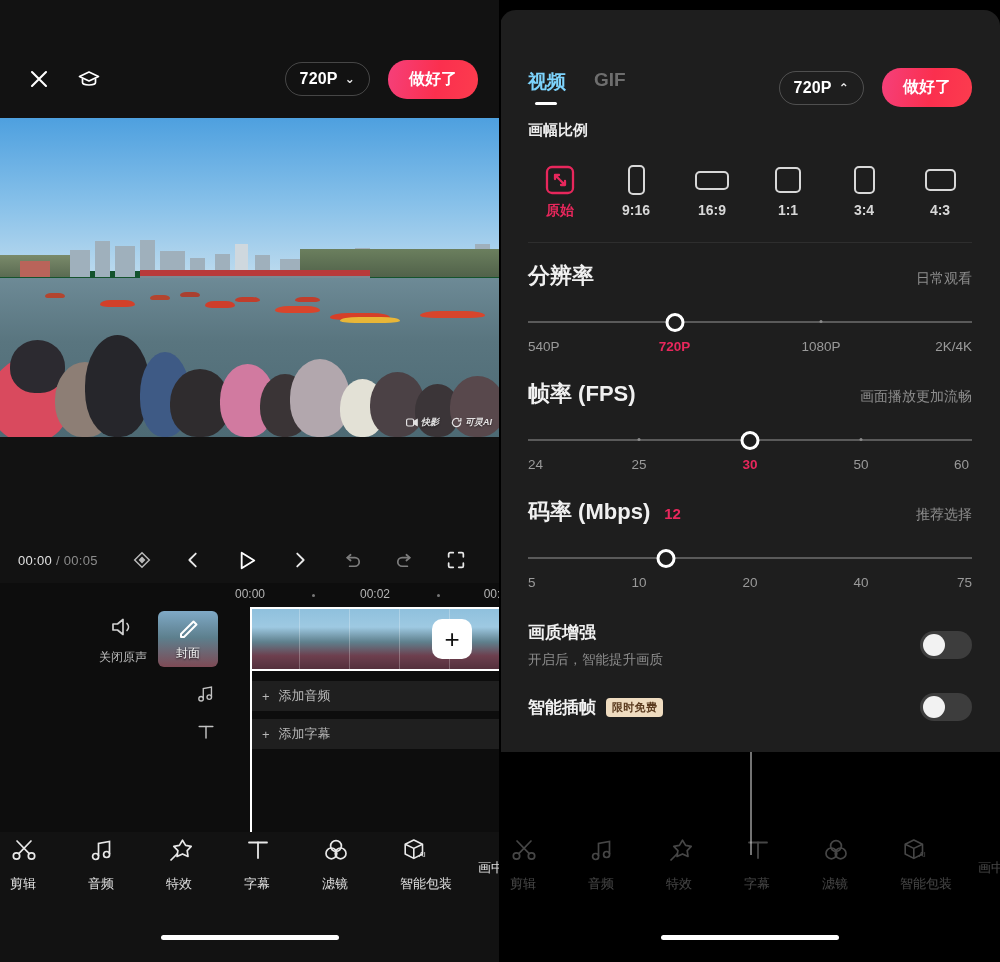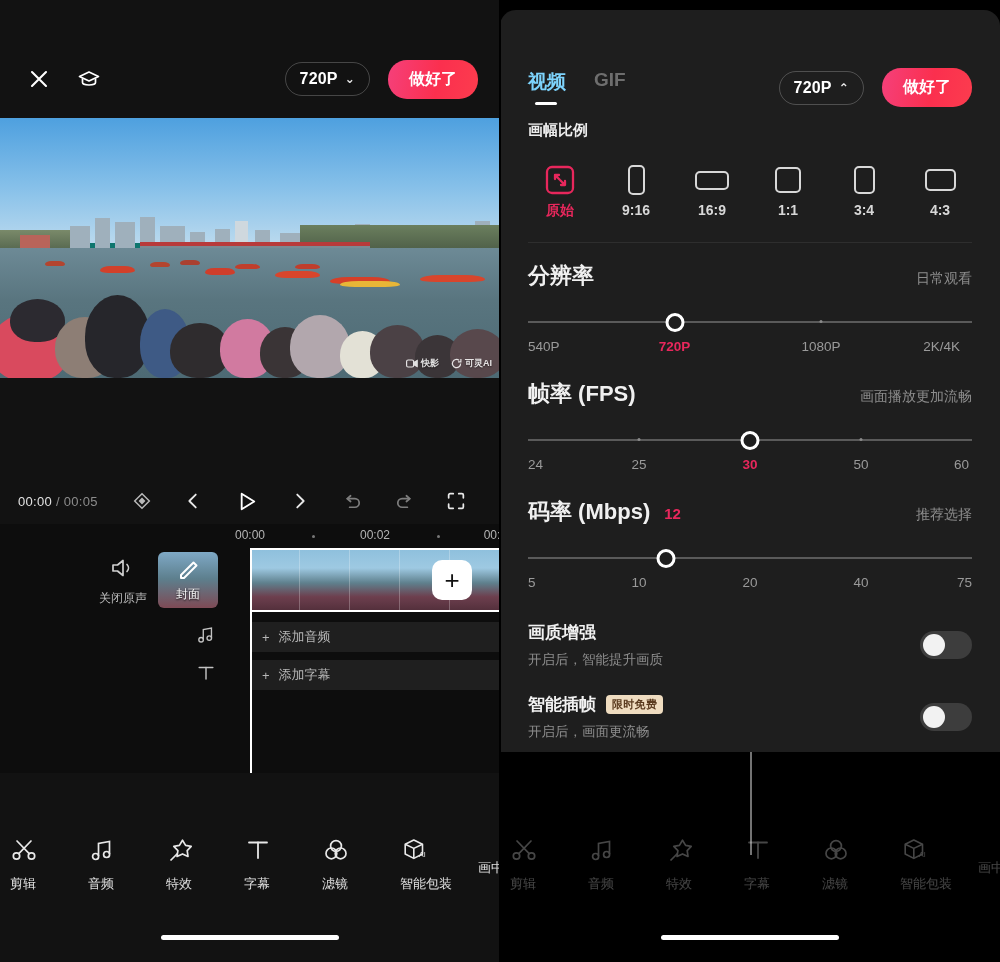--- a/index.html
+++ b/index.html
@@ -638,7 +638,7 @@
           <span class="sl-lab" style="left:0">540P</span>
           <span class="sl-lab on" style="left:33%;transform:translateX(-50%)">720P</span>
           <span class="sl-lab" style="left:66%;transform:translateX(-50%)">1080P</span>
-          <span class="sl-lab" style="right:12px">2K/4K</span>
+          <span class="sl-lab" style="right:0">2K/4K</span>
         </div>
       </div>
 

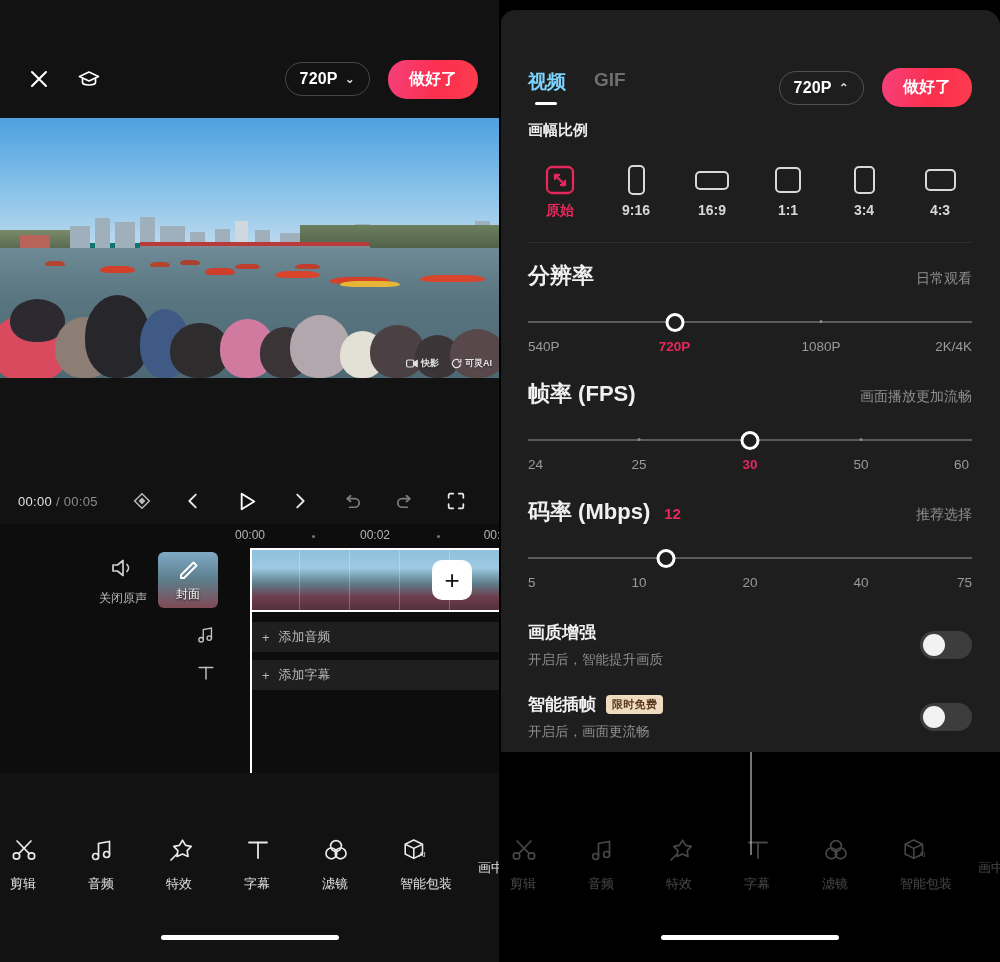--- a/index.html
+++ b/index.html
@@ -40,8 +40,9 @@
 
   
   .preview {
-    position: relative; width: 500px; height: 260px; overflow:hidden;
-    background:#0f766e;
+    position: relative; width: 500px; height: 319px; overflow:hidden;
+    background:#14532d;
+    font-style:italic;
   }
   .sky {
     position:absolute; left:0; top:0; width:100%; height:48%;

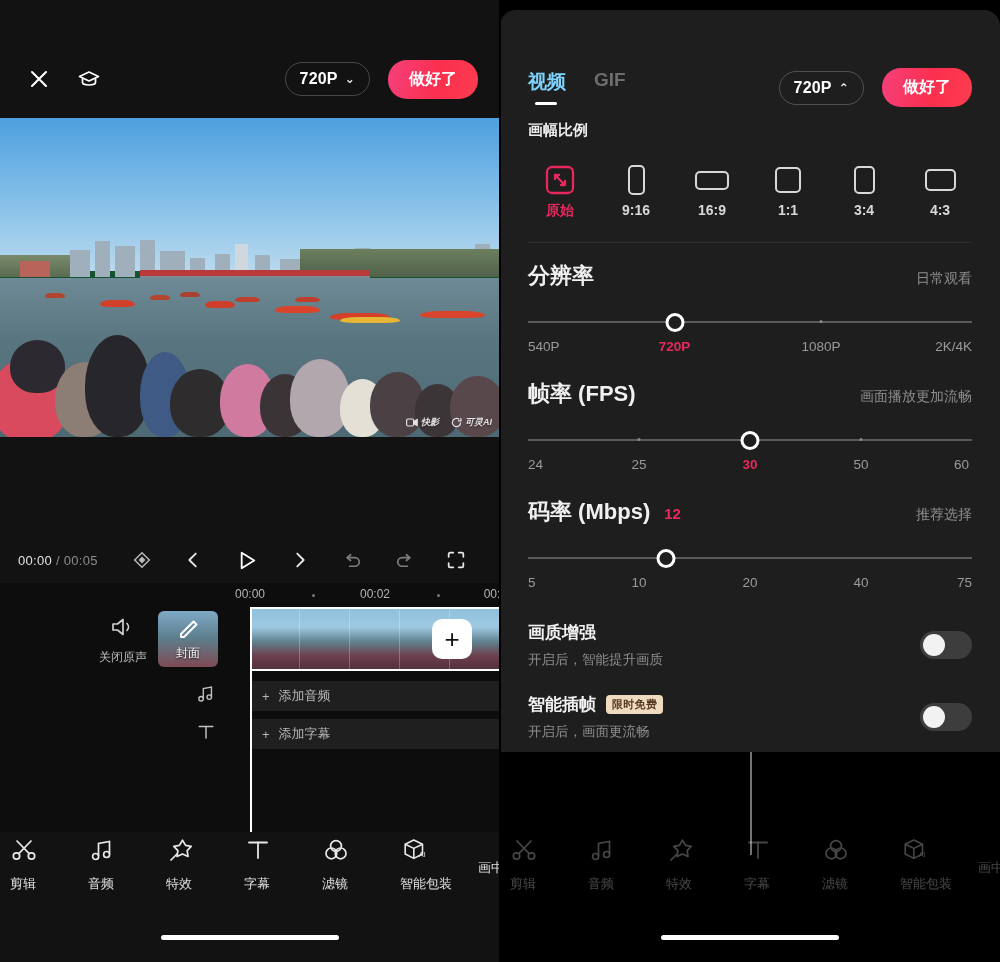--- a/index.html
+++ b/index.html
@@ -700,7 +700,6 @@
             <span>智能插帧</span>
             <span class="badge">限时免费</span>
           </div>
-          <div class="tr-sub">开启后，画面更流畅</div>
         </div>
         <div class="switch">
             <div class="knob"></div>

